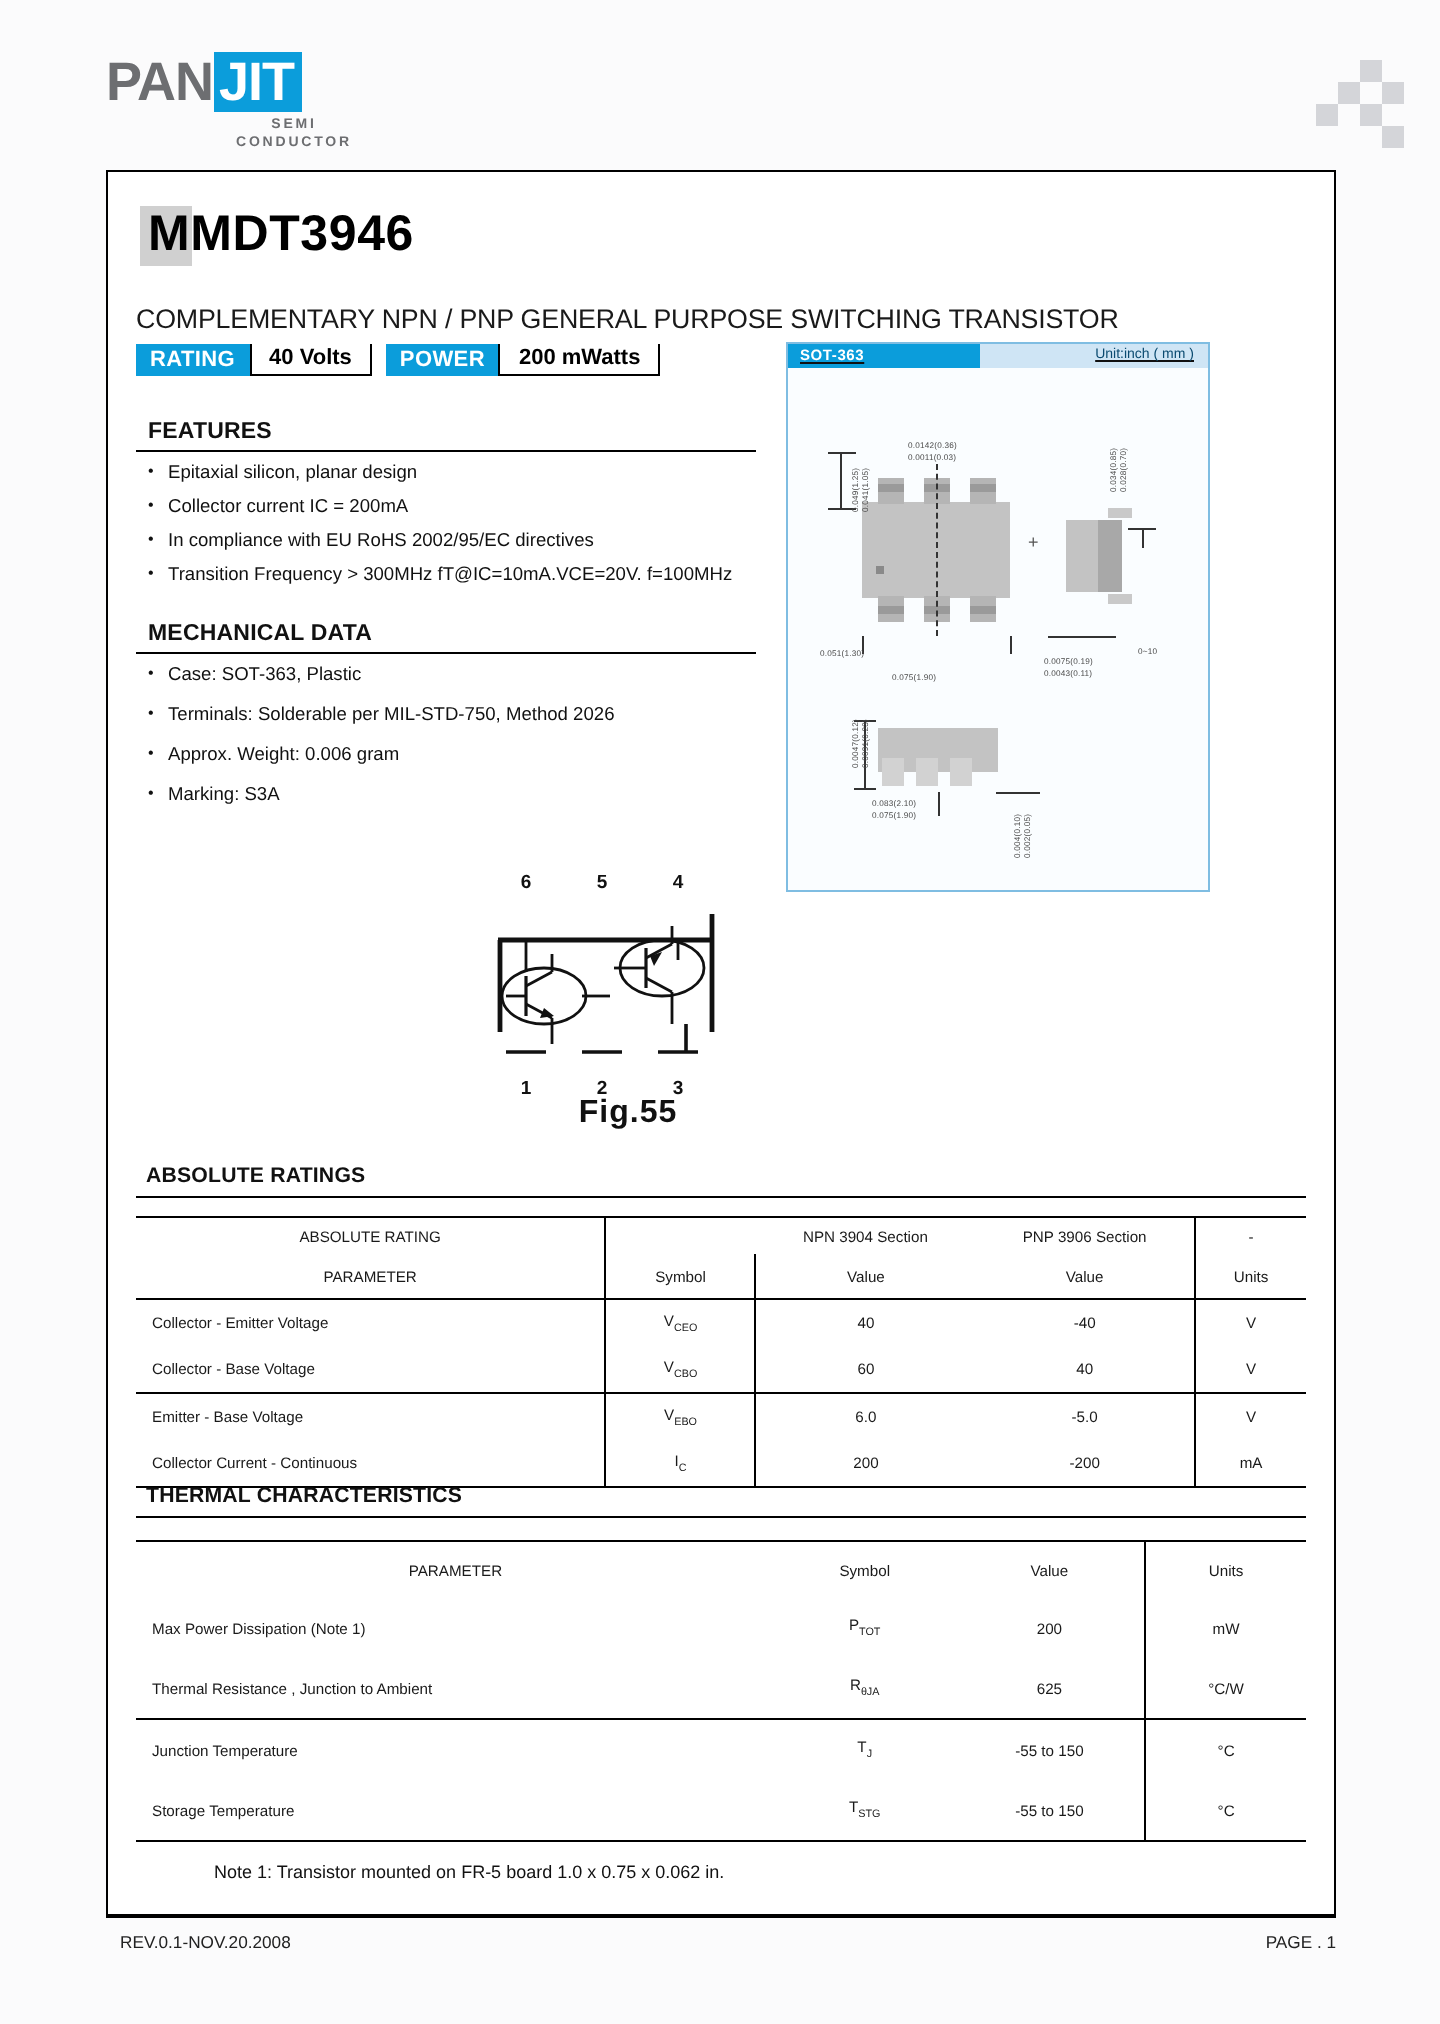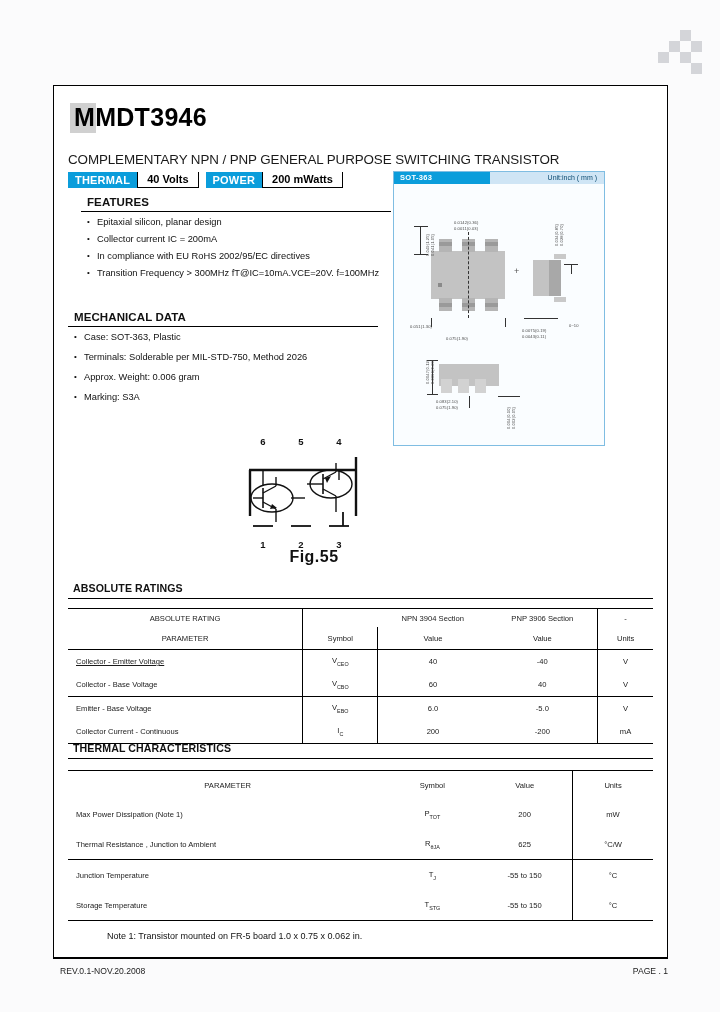--- a/index.html
+++ b/index.html
@@ -313,6 +313,14 @@
 
 <div class="page">
 
+  <div class="logo-wrap">
+    <div class="logo-row">
+      <span class="logo-pan">PAN</span>
+      <span class="logo-jit">JIT</span>
+    </div>
+    <div class="logo-sub">SEMI</div>
+    <div class="logo-sub" style="margin-top:0">CONDUCTOR</div>
+  </div>
 
   <div class="corner-deco">
     <i style="left:22px;top:0px"></i>

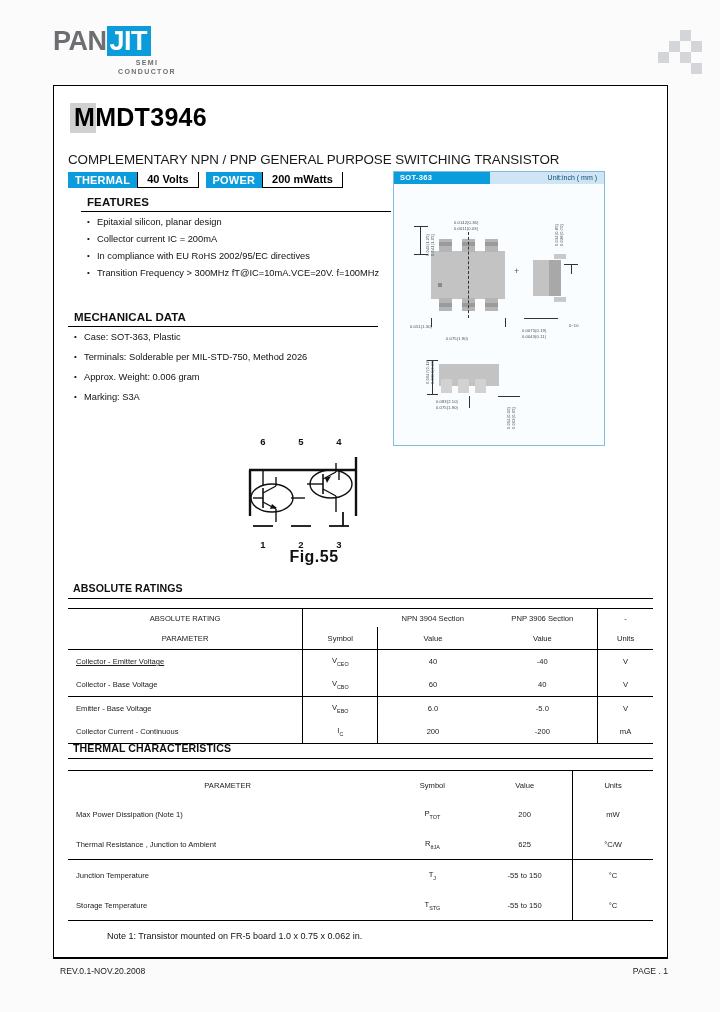--- a/index.html
+++ b/index.html
@@ -338,7 +338,7 @@
     <div class="subtitle">COMPLEMENTARY NPN / PNP GENERAL PURPOSE SWITCHING TRANSISTOR</div>
 
     <div class="badges">
-      <span class="badge-blue">THERMAL</span>
+      <span class="badge-blue">RATING</span>
       <span class="badge-box">40 Volts</span>
       <span class="badge-blue">POWER</span>
       <span class="badge-box">200 mWatts</span>

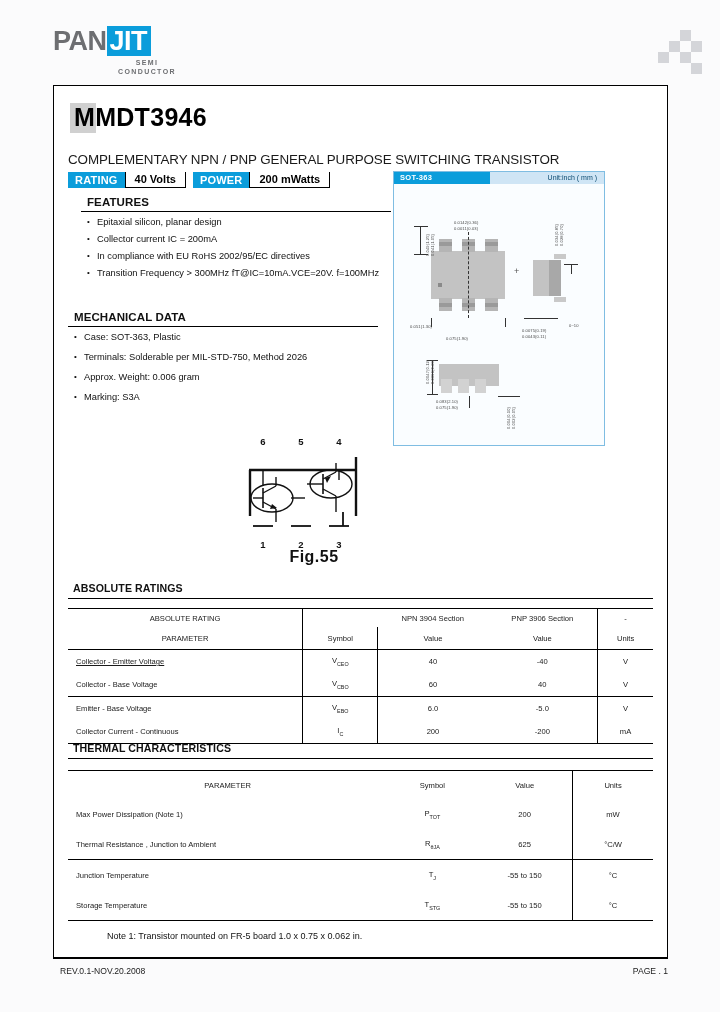--- a/index.html
+++ b/index.html
@@ -181,6 +181,7 @@
     border: 1px solid #7fbde2;
     background: #fafdff;
     box-sizing: border-box;
+    text-decoration: underline;
   }
   .pkg-head {
     display: flex;

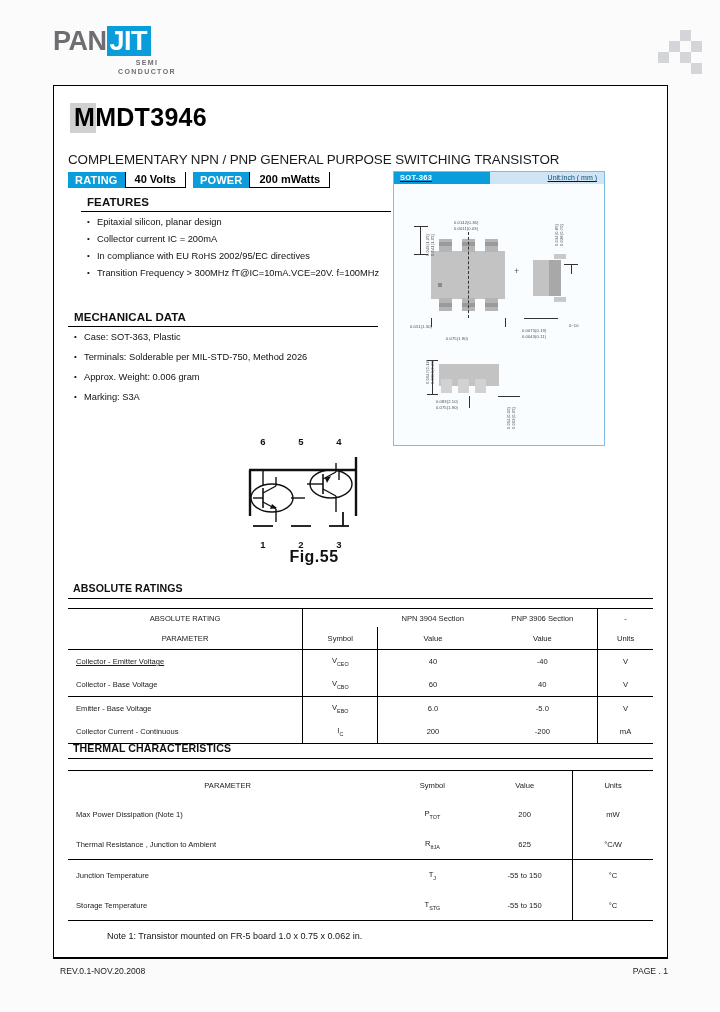--- a/index.html
+++ b/index.html
@@ -345,7 +345,7 @@
       <span class="badge-box">200 mWatts</span>
     </div>
 
-    <div class="sect" style="left:14px; top:110px;margin-left:13px;">
+    <div class="sect" style="left:14px; top:124px;">
       <h3>FEATURES</h3>
       <div class="rule"></div>
       <ul>

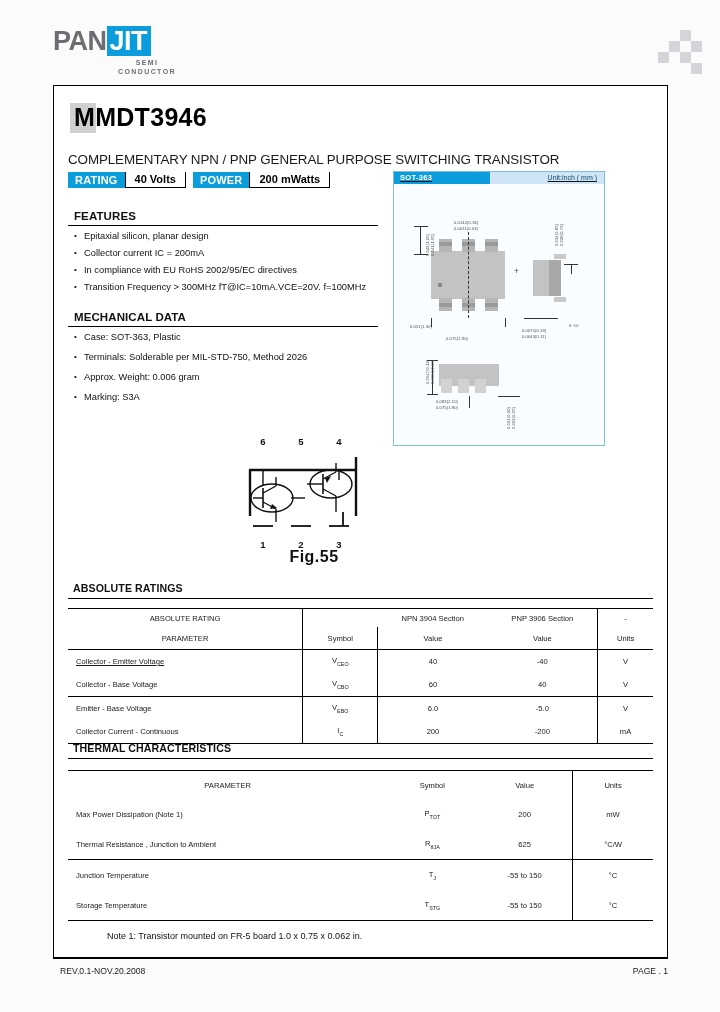--- a/index.html
+++ b/index.html
@@ -507,7 +507,7 @@
         <td class="ctr tline-bot">Units</td>
       </tr>
       <tr>
-        <td class="lft tline-r" style="height:23px;text-decoration:underline;">Collector - Emitter Voltage</td>
+        <td class="lft tline-r" style="height:23px;">Collector - Emitter Voltage</td>
         <td class="ctr tline-r"><span>V</span><span class="sub">CEO</span></td>
         <td class="ctr">40</td>
         <td class="ctr tline-r">-40</td>

